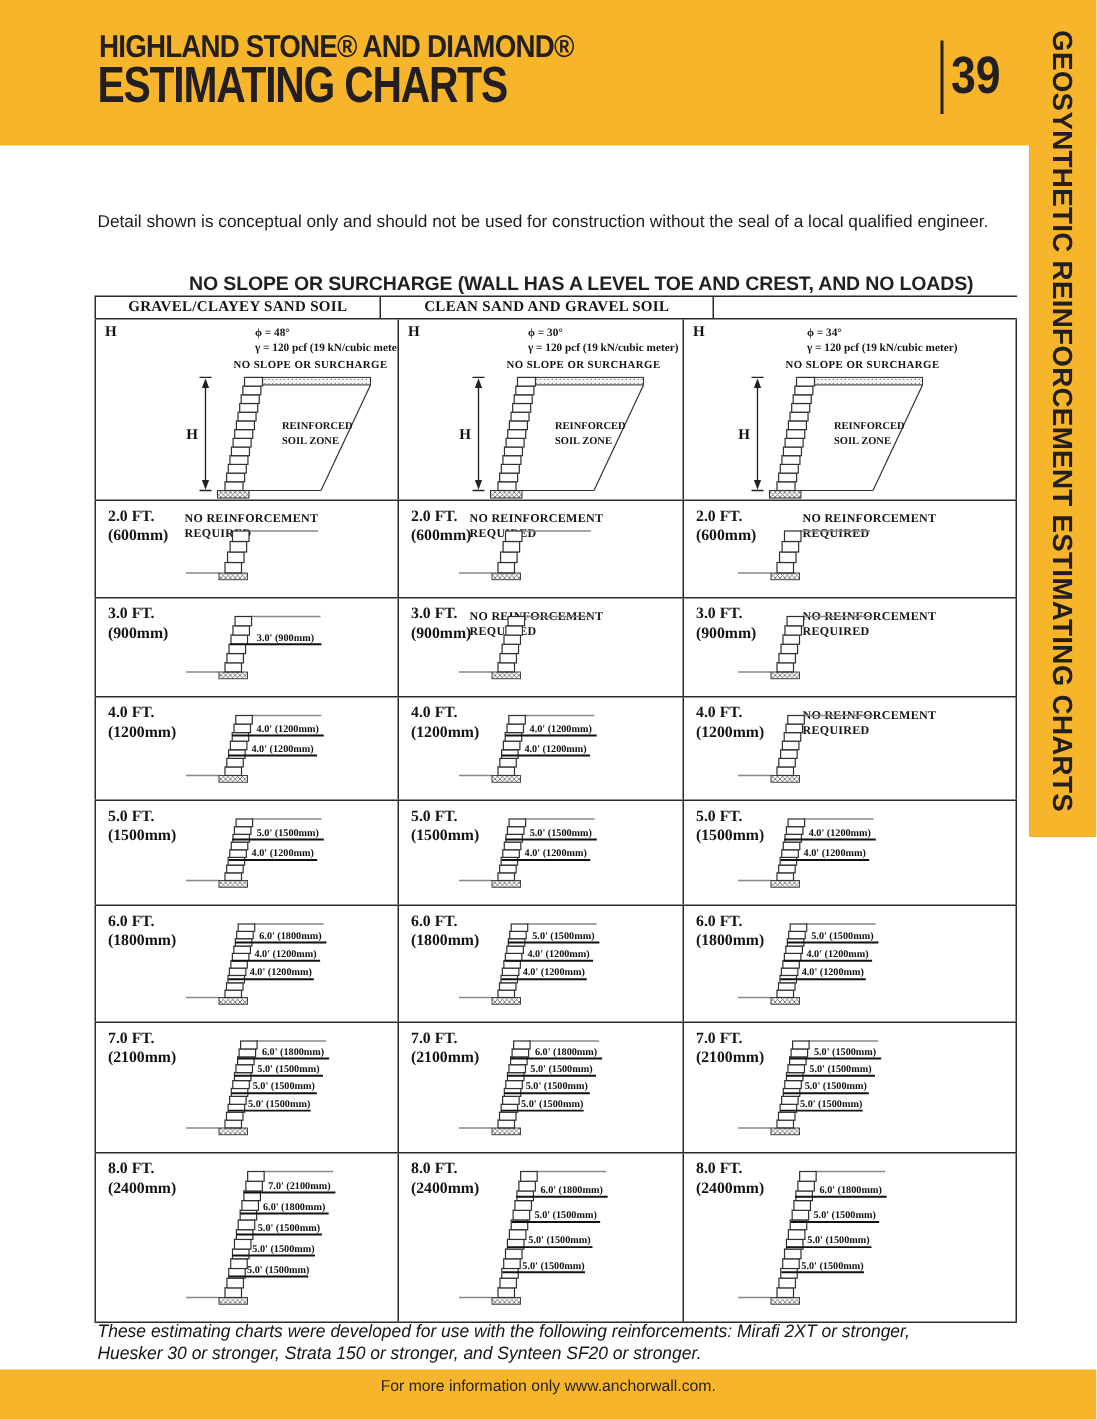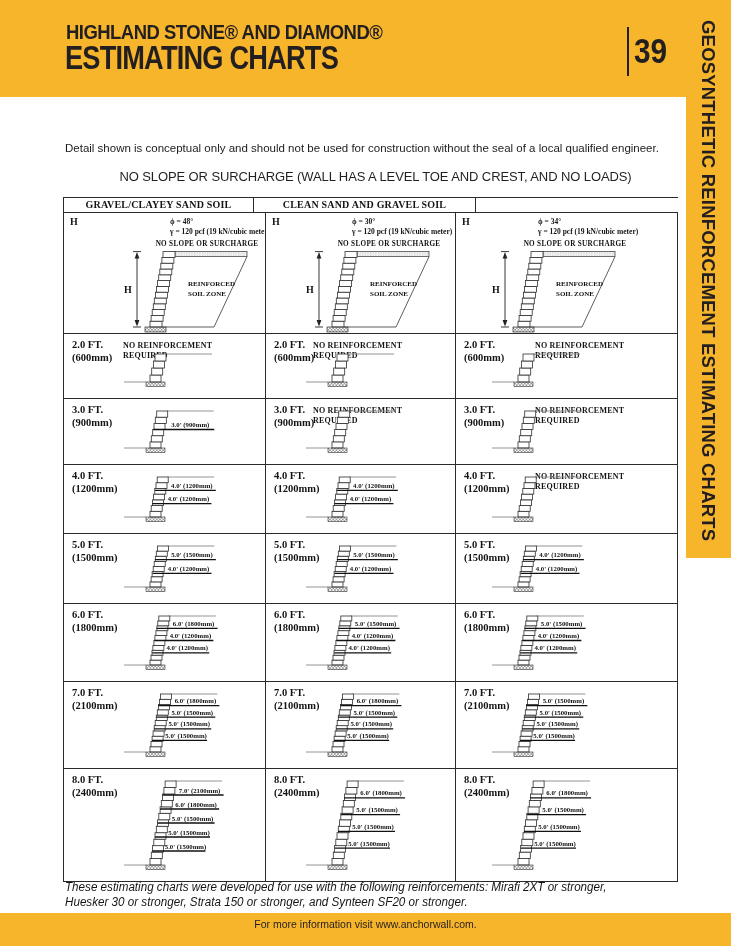--- a/index.html
+++ b/index.html
@@ -23,8 +23,8 @@
           font-size:18.5px; font-weight:bold; letter-spacing:.2px; white-space:nowrap; color:var(--ink); }
 
   .disclaimer{ position:absolute; left:65px; top:126px; width:612px; font-size:11.5px; color:#1c1c1c;margin-top:16px; }
-  .chart-title{ position:absolute; left:63px; top:164px; width:615px; margin:5px; text-align:center;
-          font-size:13px; font-weight:normal; letter-spacing:-.1px; }
+  .chart-title{ position:absolute; left:63px; top:164px; width:615px; margin:17px; text-align:center;
+          font-size:13px; font-weight:bold; letter-spacing:-.1px; }
 
   
   #est-table{ position:absolute; left:63px; top:197px; width:615px;

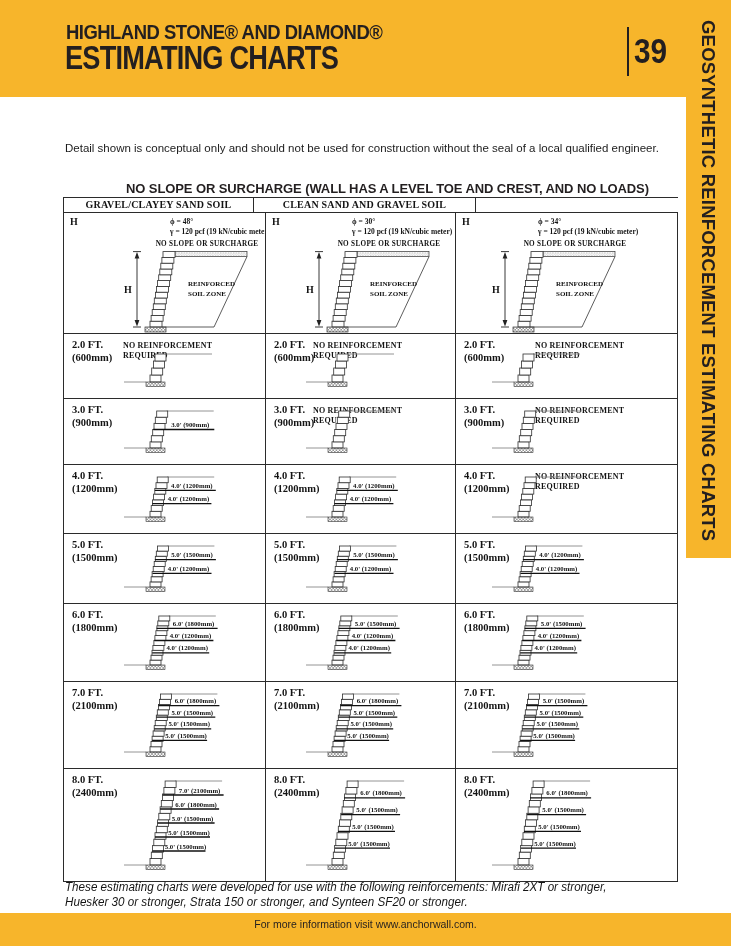--- a/index.html
+++ b/index.html
@@ -723,7 +723,7 @@
   <div class="note">These estimating charts were developed for use with the following reinforcements: Mirafi 2XT or stronger, Huesker 30 or stronger, Strata 150 or stronger, and Synteen SF20 or stronger.</div>
 
   <div class="info-bar">
-    <span>For more information visit www.anchorwall.com.</span>
+    <span>For more information only www.anchorwall.com.</span>
   </div>
 
 </div>

